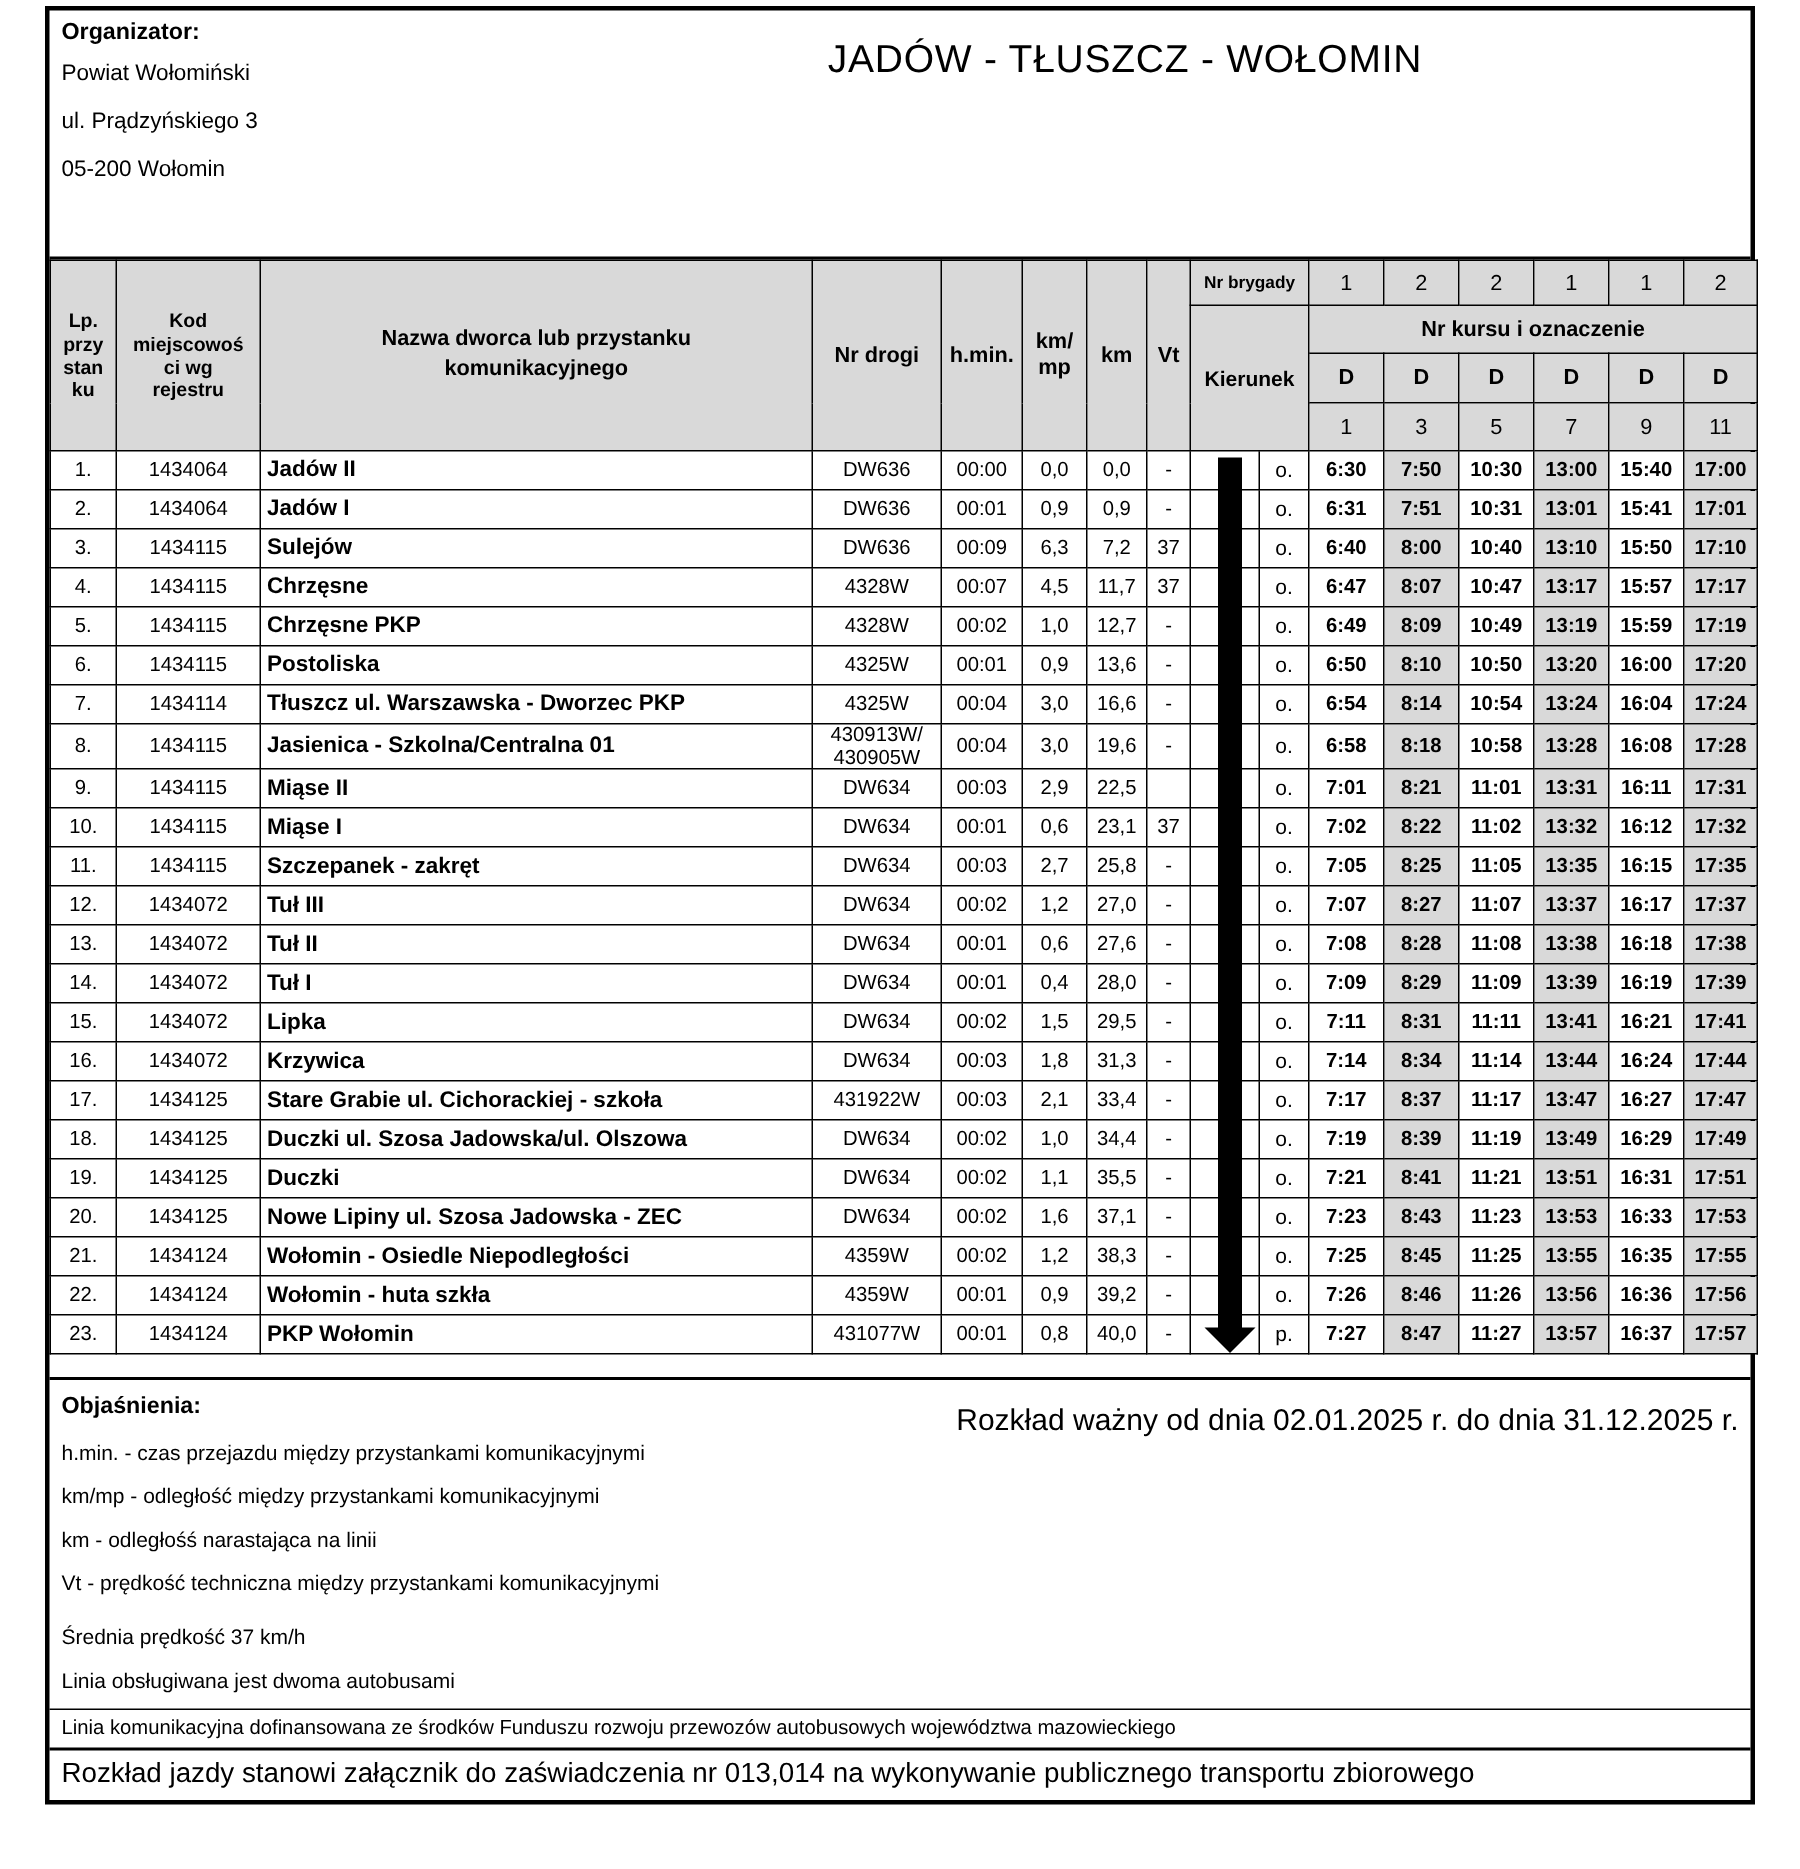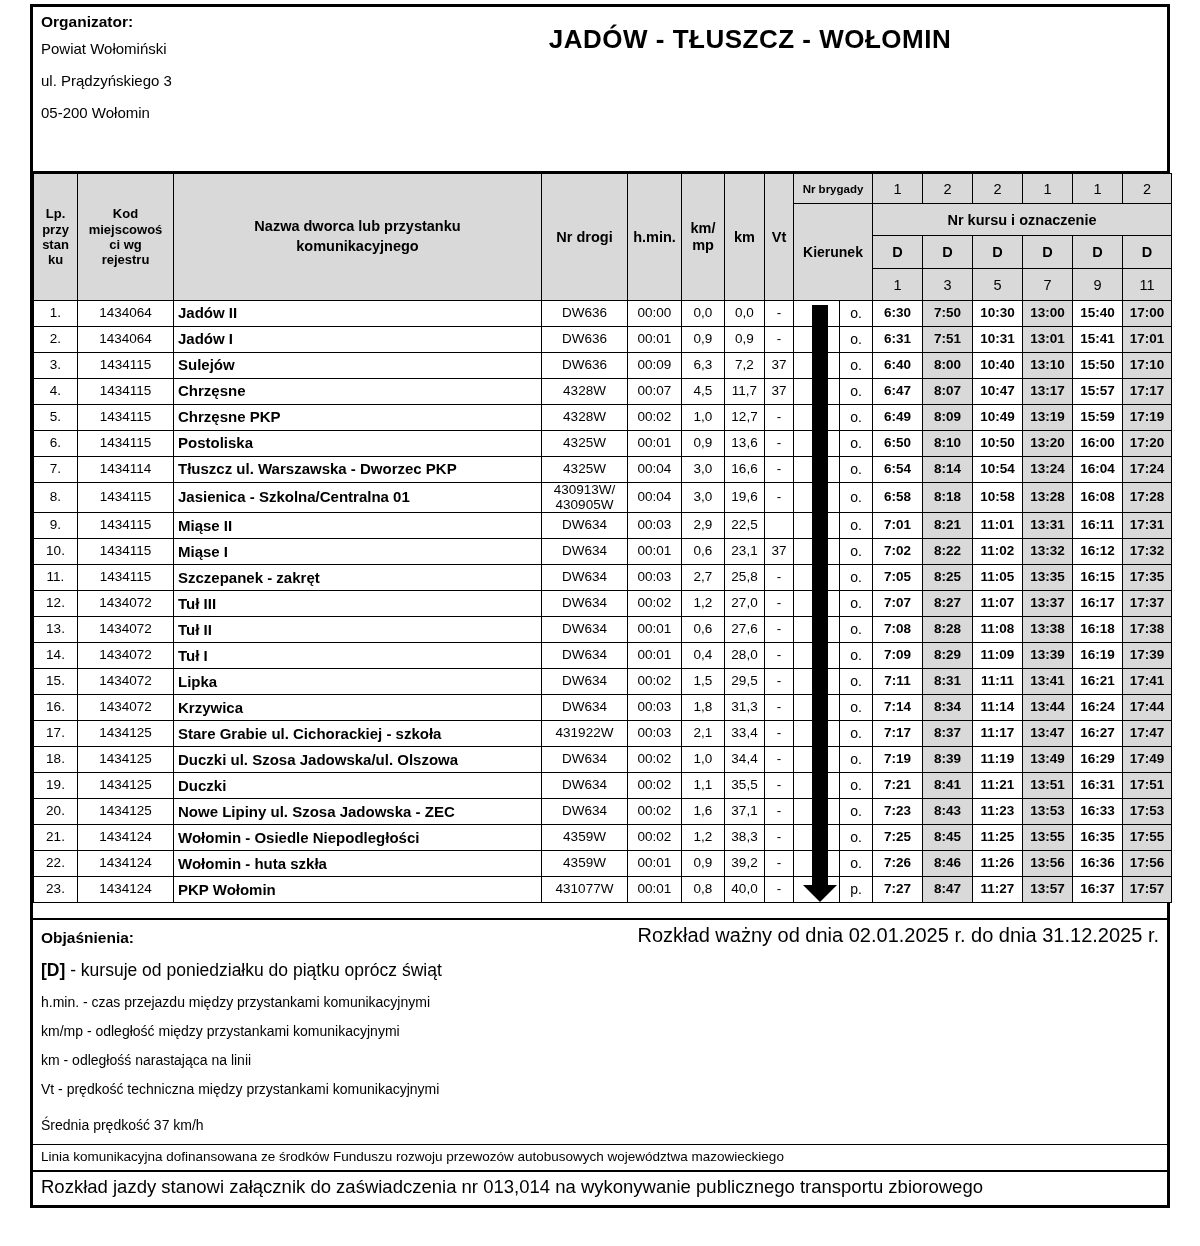--- a/index.html
+++ b/index.html
@@ -23,7 +23,7 @@
   .org-label, .op-label { font-weight: bold; font-size: 15.5px; margin-bottom: 9px; }
   .org-line { margin-bottom: 15px; }
   .title-block { flex: 1; text-align: center; }
-  .main-title { font-weight: bold; font-size: 26px; margin-top: 17px; letter-spacing: .5px; }
+  .main-title { font-weight: normal; font-size: 26px; margin-top: 17px; letter-spacing: .5px; }
   .line-no { font-weight: bold; font-size: 19px; margin-top: 37px; }
   .op-block { width: 238px; padding: 6px 6px 0 0; font-size: 15px; }
   .op-line { margin-bottom: 8px; }

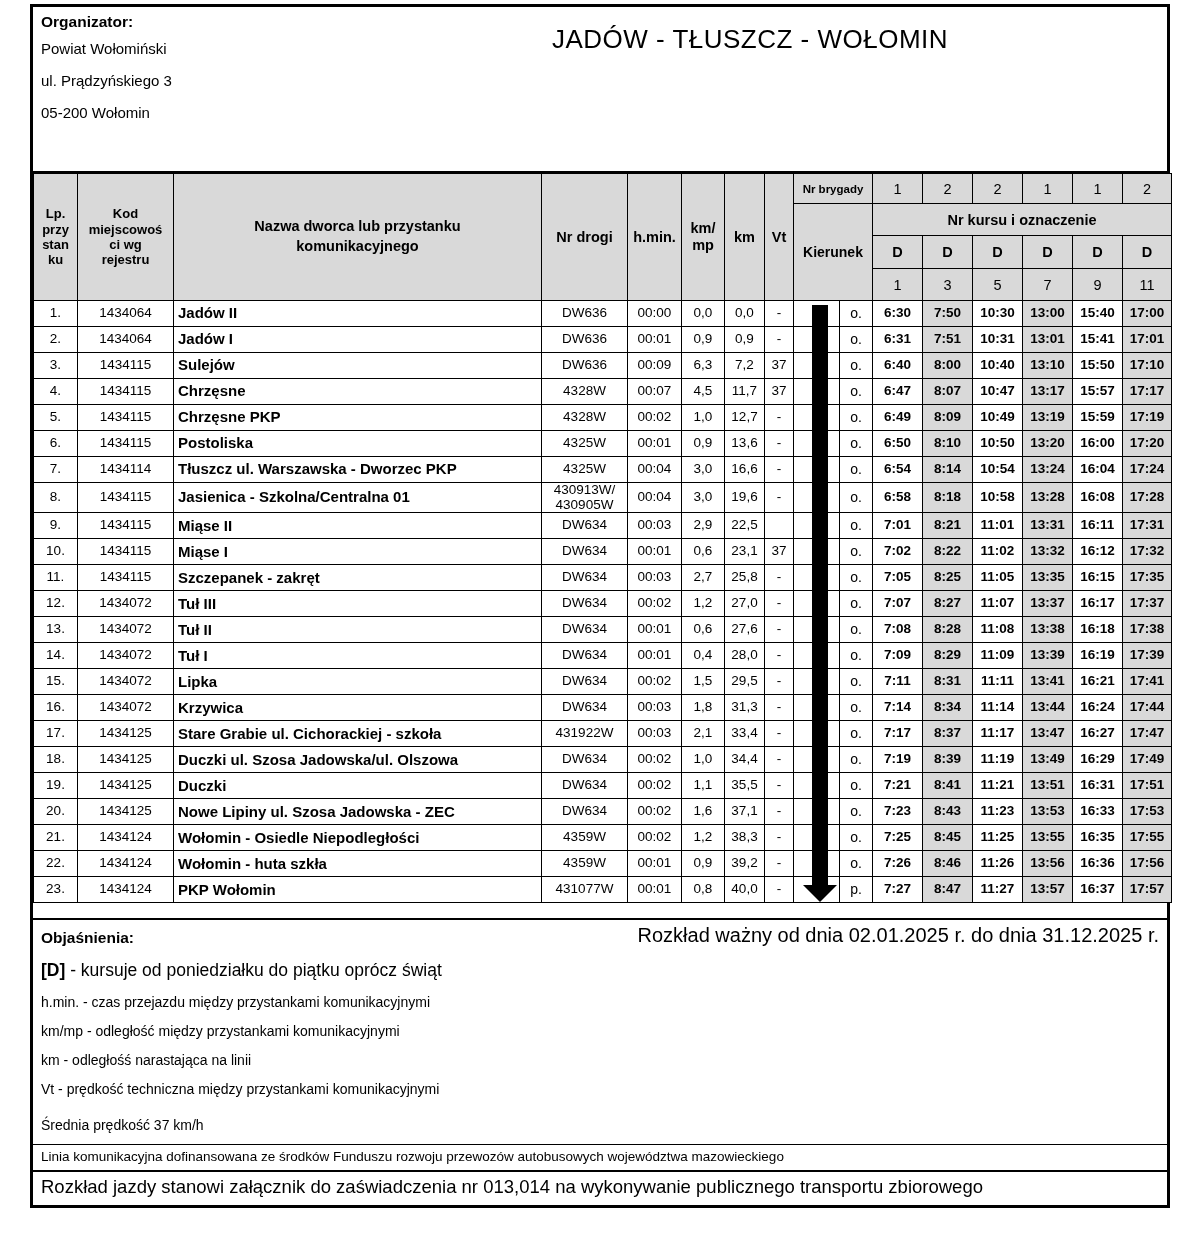--- a/index.html
+++ b/index.html
@@ -63,7 +63,7 @@
   
   .spacer { height: 15px; }
   .notes-box { position: relative; border-top: 2.5px solid #000; }
-  .validity { position: absolute; top: 4px; right: 8px; font-size: 20px; }
+  .validity { position: absolute; top: 16px; right: 8px; font-size: 20px; }
   .notes-content { padding: 9px 0 0 8px; }
   .notes-title { font-weight: bold; font-size: 15.5px; }
   .d-line { font-size: 17.5px; margin-top: 13px; }

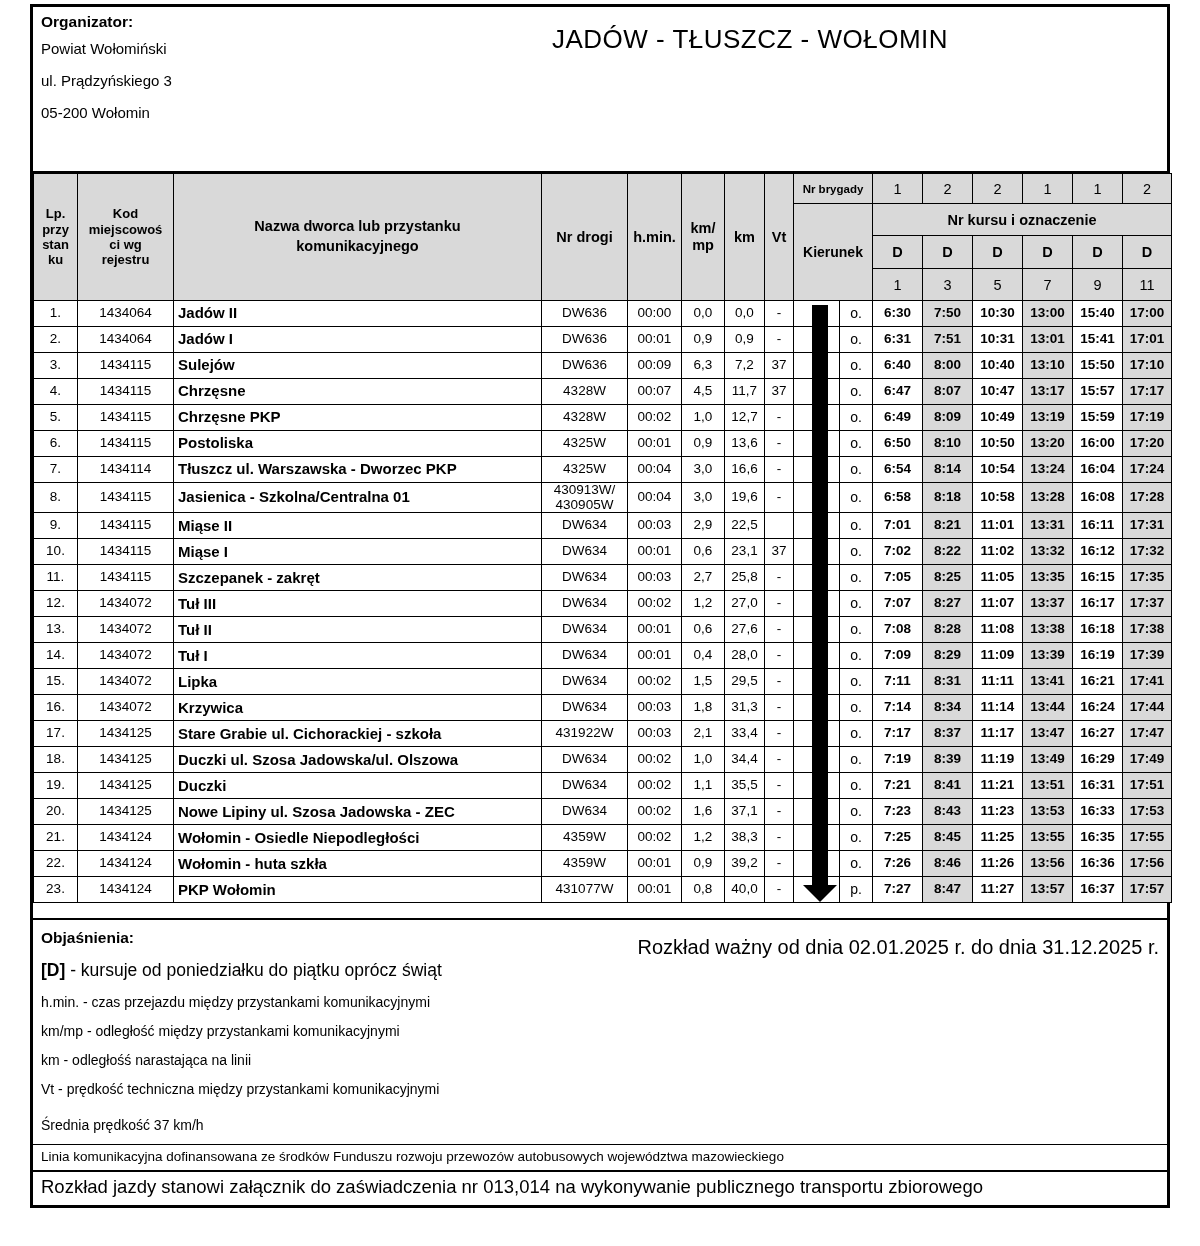--- a/index.html
+++ b/index.html
@@ -586,9 +586,6 @@
     <div class="validity">Rozkład ważny od dnia 02.01.2025 r. do dnia 31.12.2025 r.</div>
     <div class="notes-content">
       <div class="notes-title">Objaśnienia:</div>
-      <div class="d-line">
-        <span class="d-symbol">[D]</span><span> - kursuje od poniedziałku do piątku oprócz świąt</span>
-      </div>
       <div class="note-line">h.min. - czas przejazdu między przystankami komunikacyjnymi</div>
       <div class="note-line">km/mp - odległość między przystankami komunikacyjnymi</div>
       <div class="note-line">km - odległośś narastająca na linii</div>

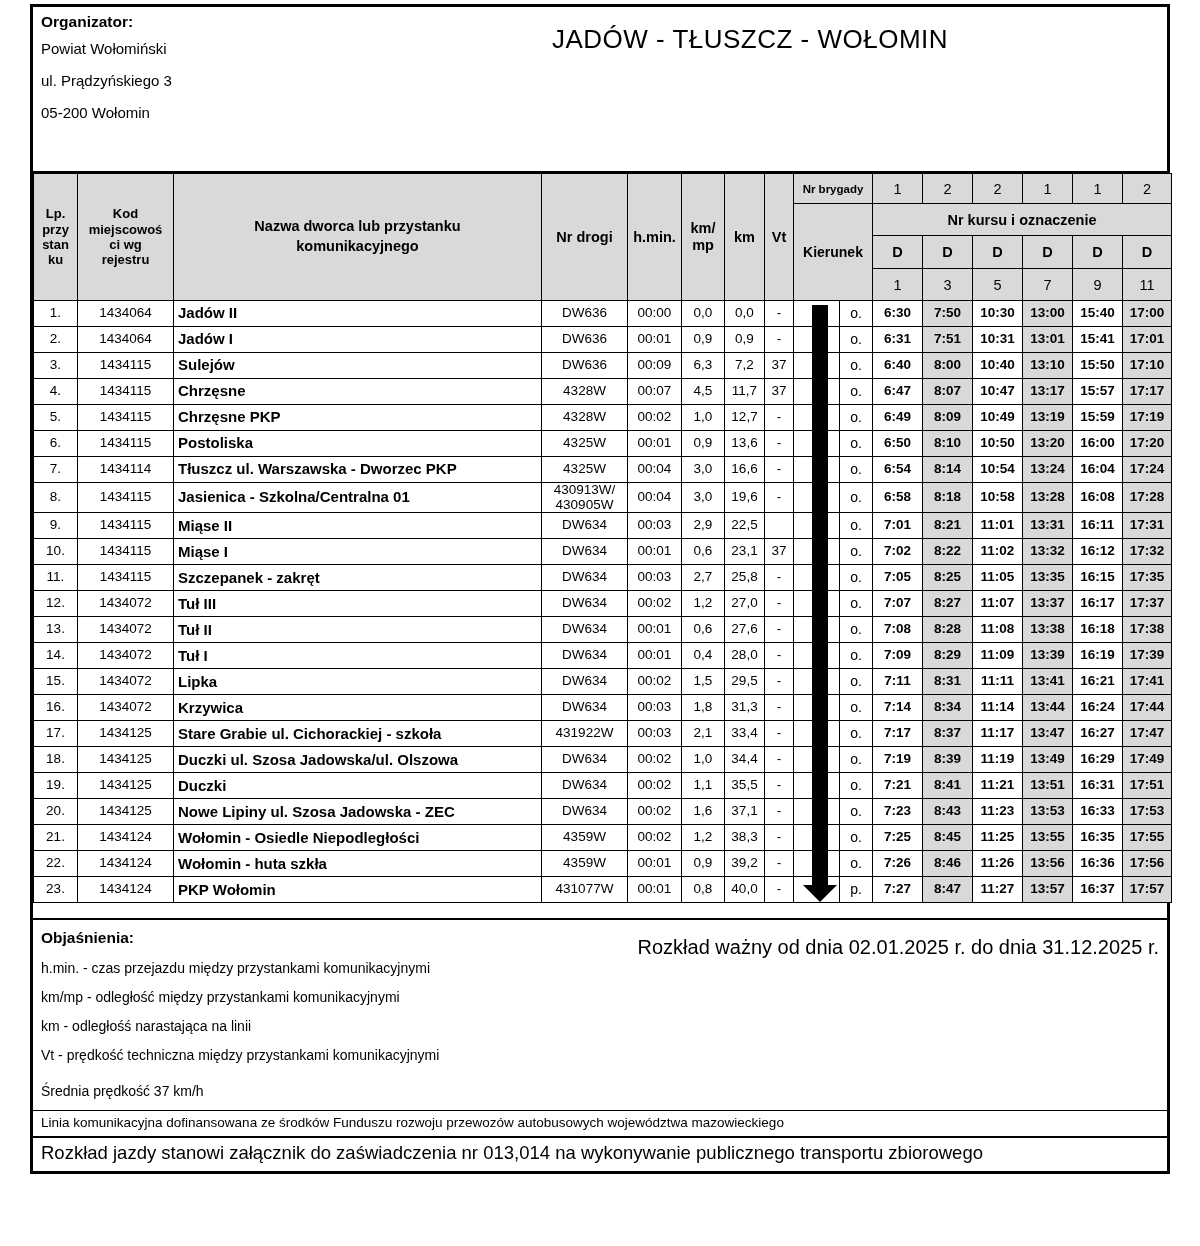--- a/index.html
+++ b/index.html
@@ -591,6 +591,7 @@
       <div class="note-line">km - odległośś narastająca na linii</div>
       <div class="note-line">Vt - prędkość techniczna między przystankami komunikacyjnymi</div>
       <div class="note-line tight">Średnia prędkość 37 km/h</div>
+      <div class="note-line">Linia obsługiwana jest dwoma autobusami</div>
     </div>
     <div class="funding-line">Linia komunikacyjna dofinansowana ze środków Funduszu rozwoju przewozów autobusowych województwa mazowieckiego</div>
   </div>

